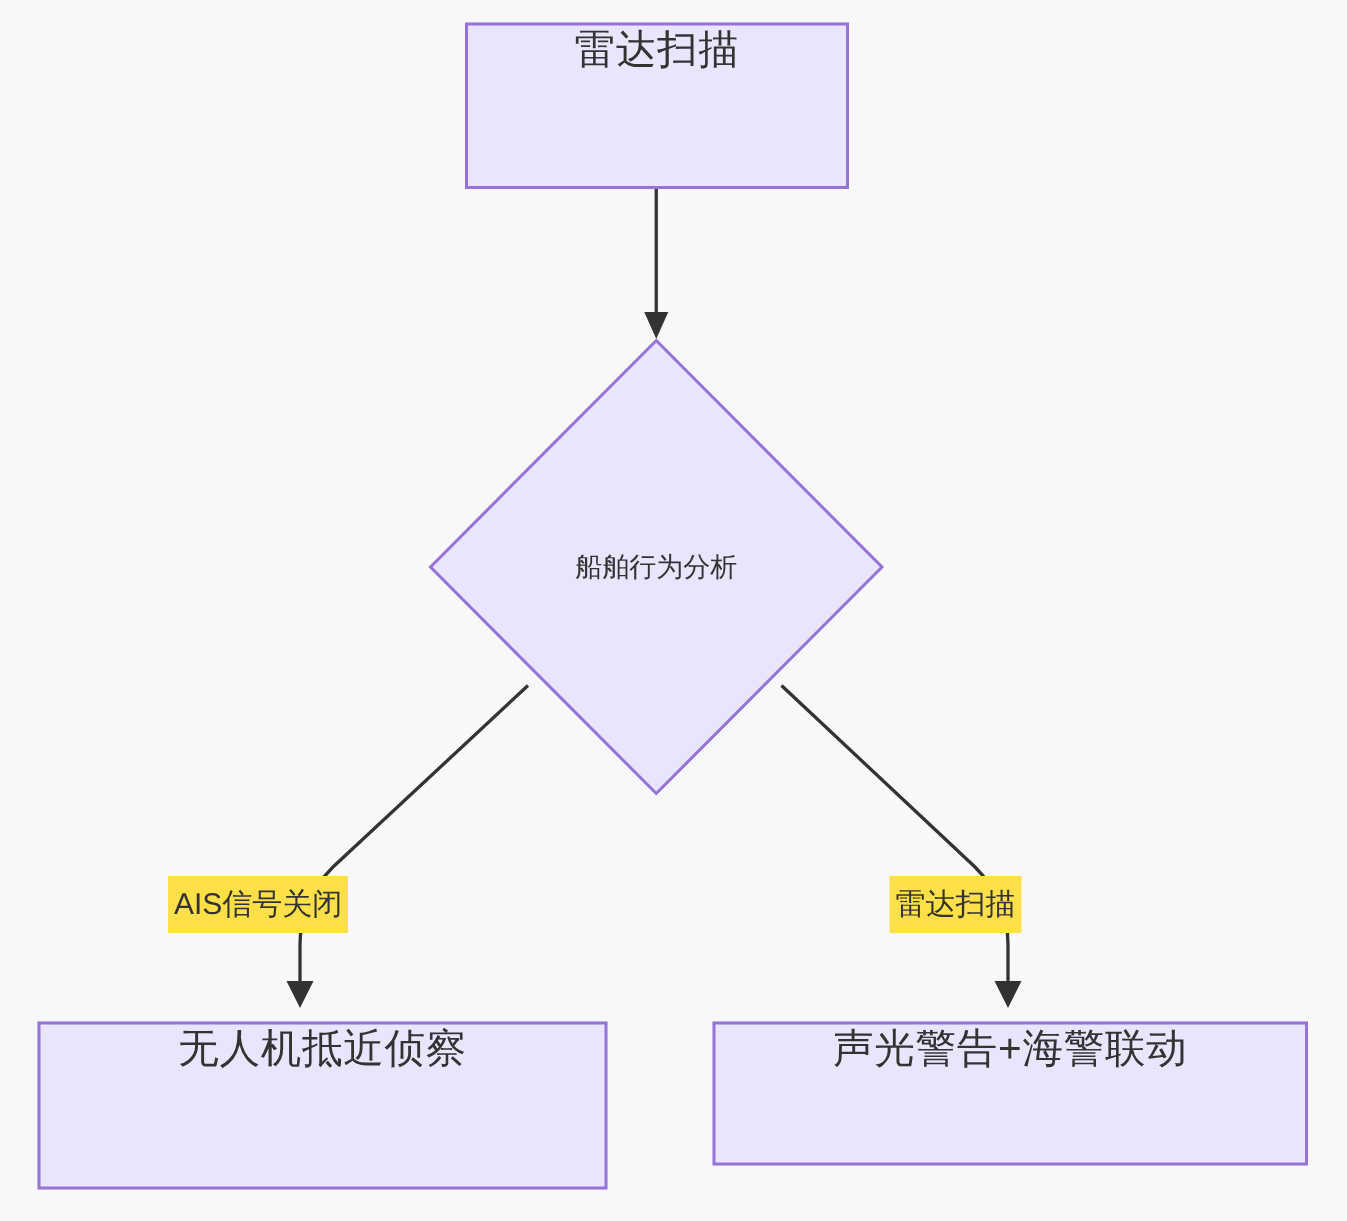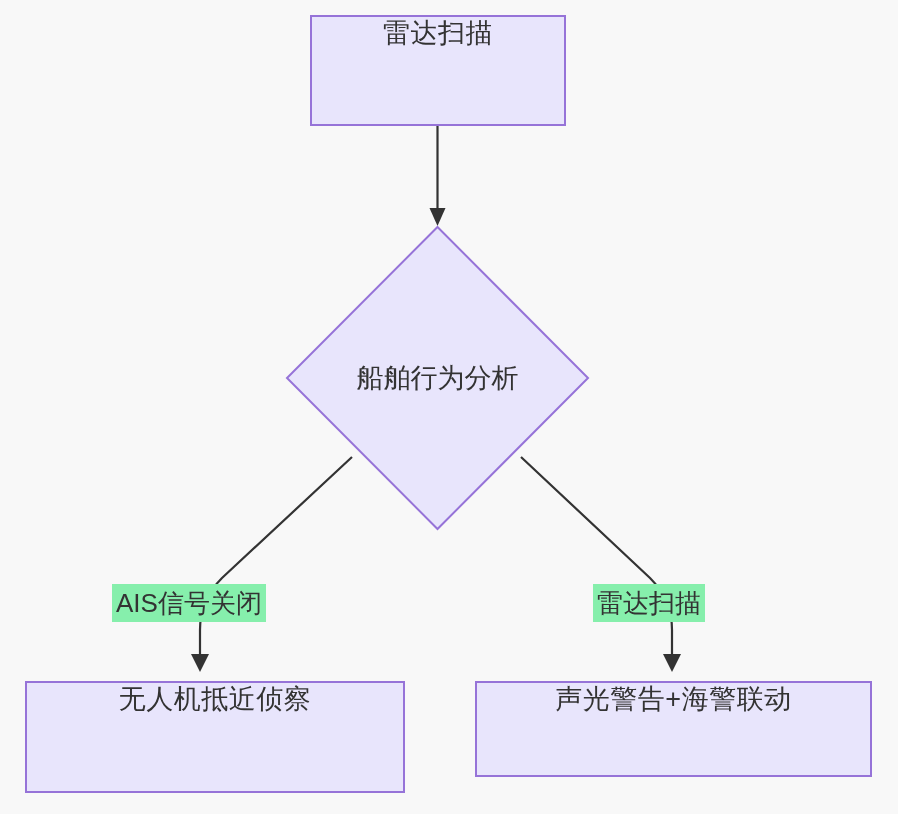--- a/index.html
+++ b/index.html
@@ -102,7 +102,7 @@
     display: flex;
     align-items: center;
     justify-content: center;
-    font-size: 27px;
+    font-size: 18px;
     color: #333333;
     white-space: nowrap;
   }

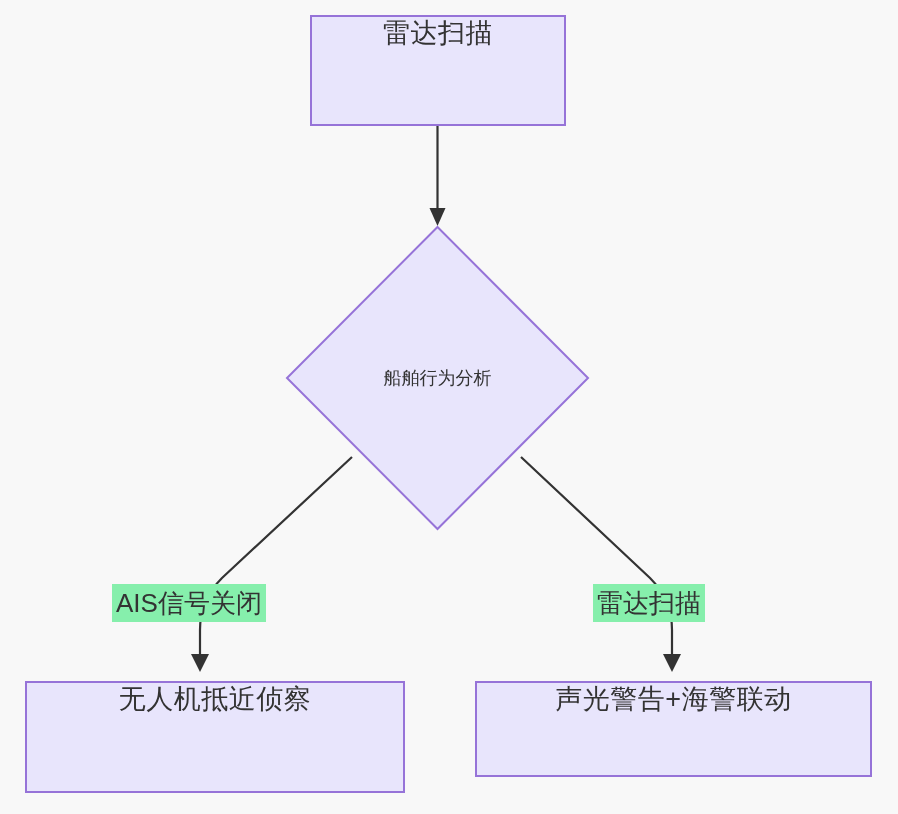--- a/index.html
+++ b/index.html
@@ -108,9 +108,9 @@
   }
   .edge-label {
     position: absolute;
-    background: #86efac;
+    background: #fde047;
     color: #333333;
-    font-size: 26px;
+    font-size: 20px;
     line-height: 38px;
     padding: 0 4px;
     white-space: nowrap;

